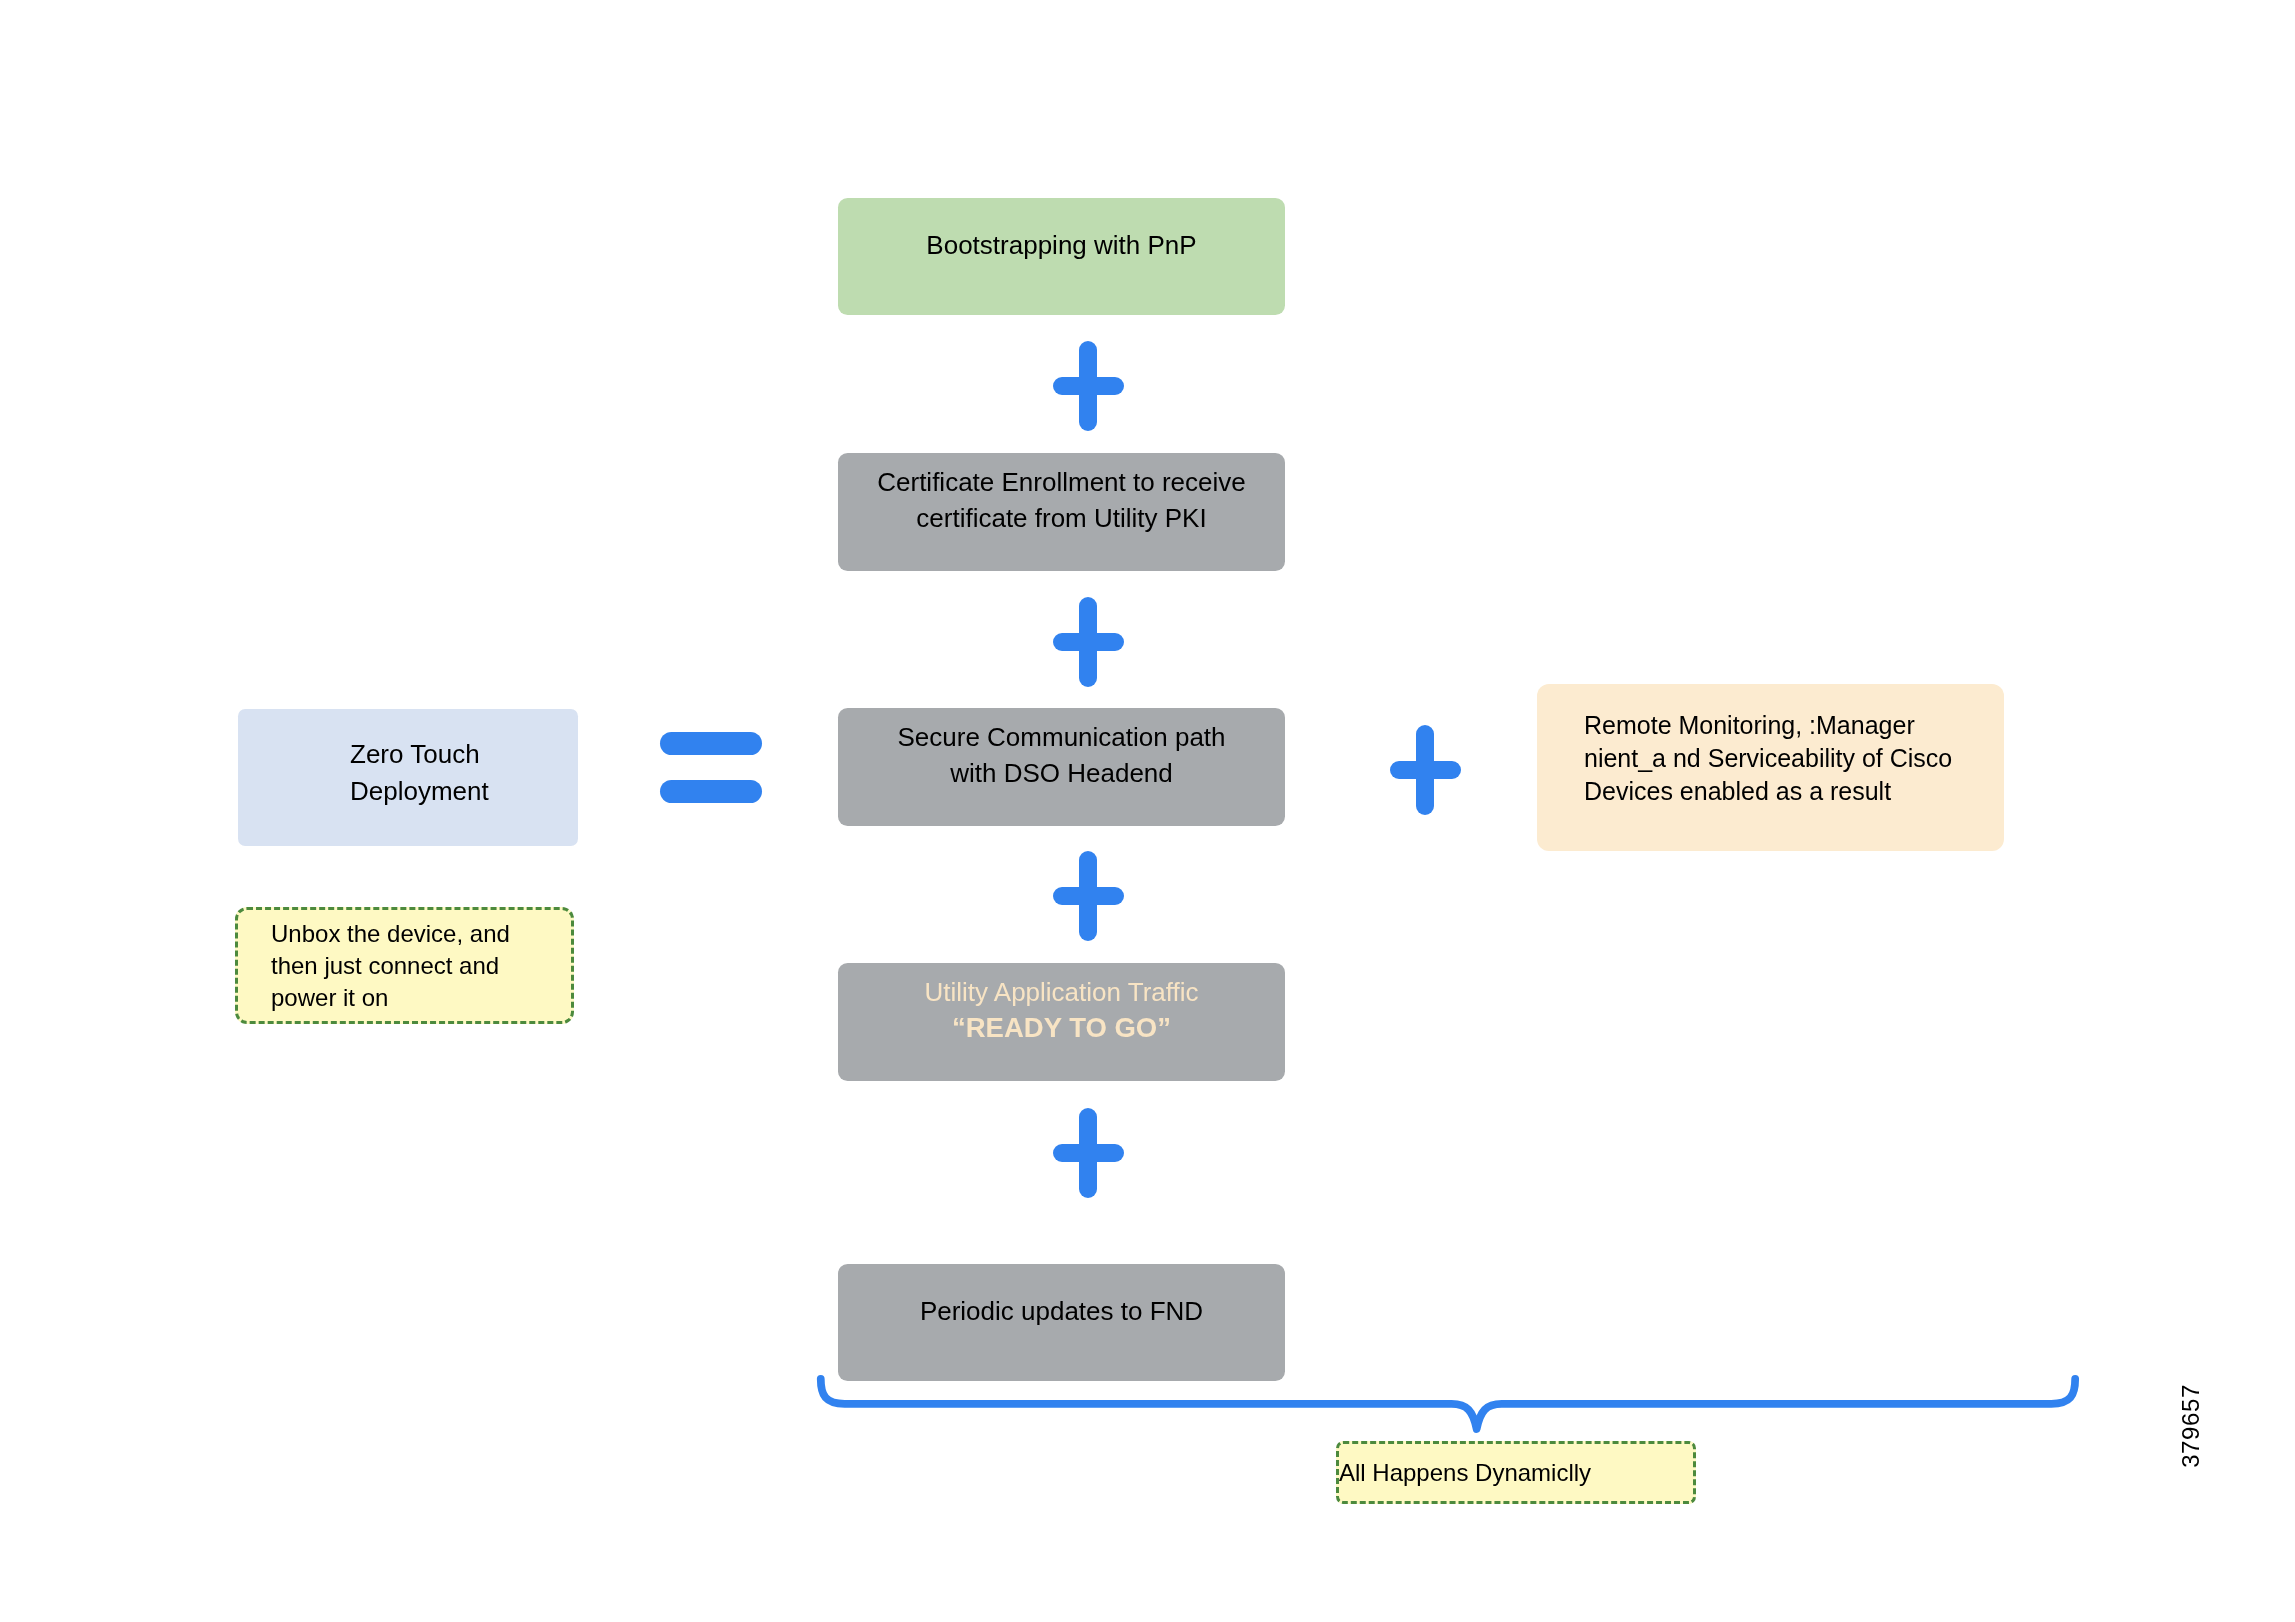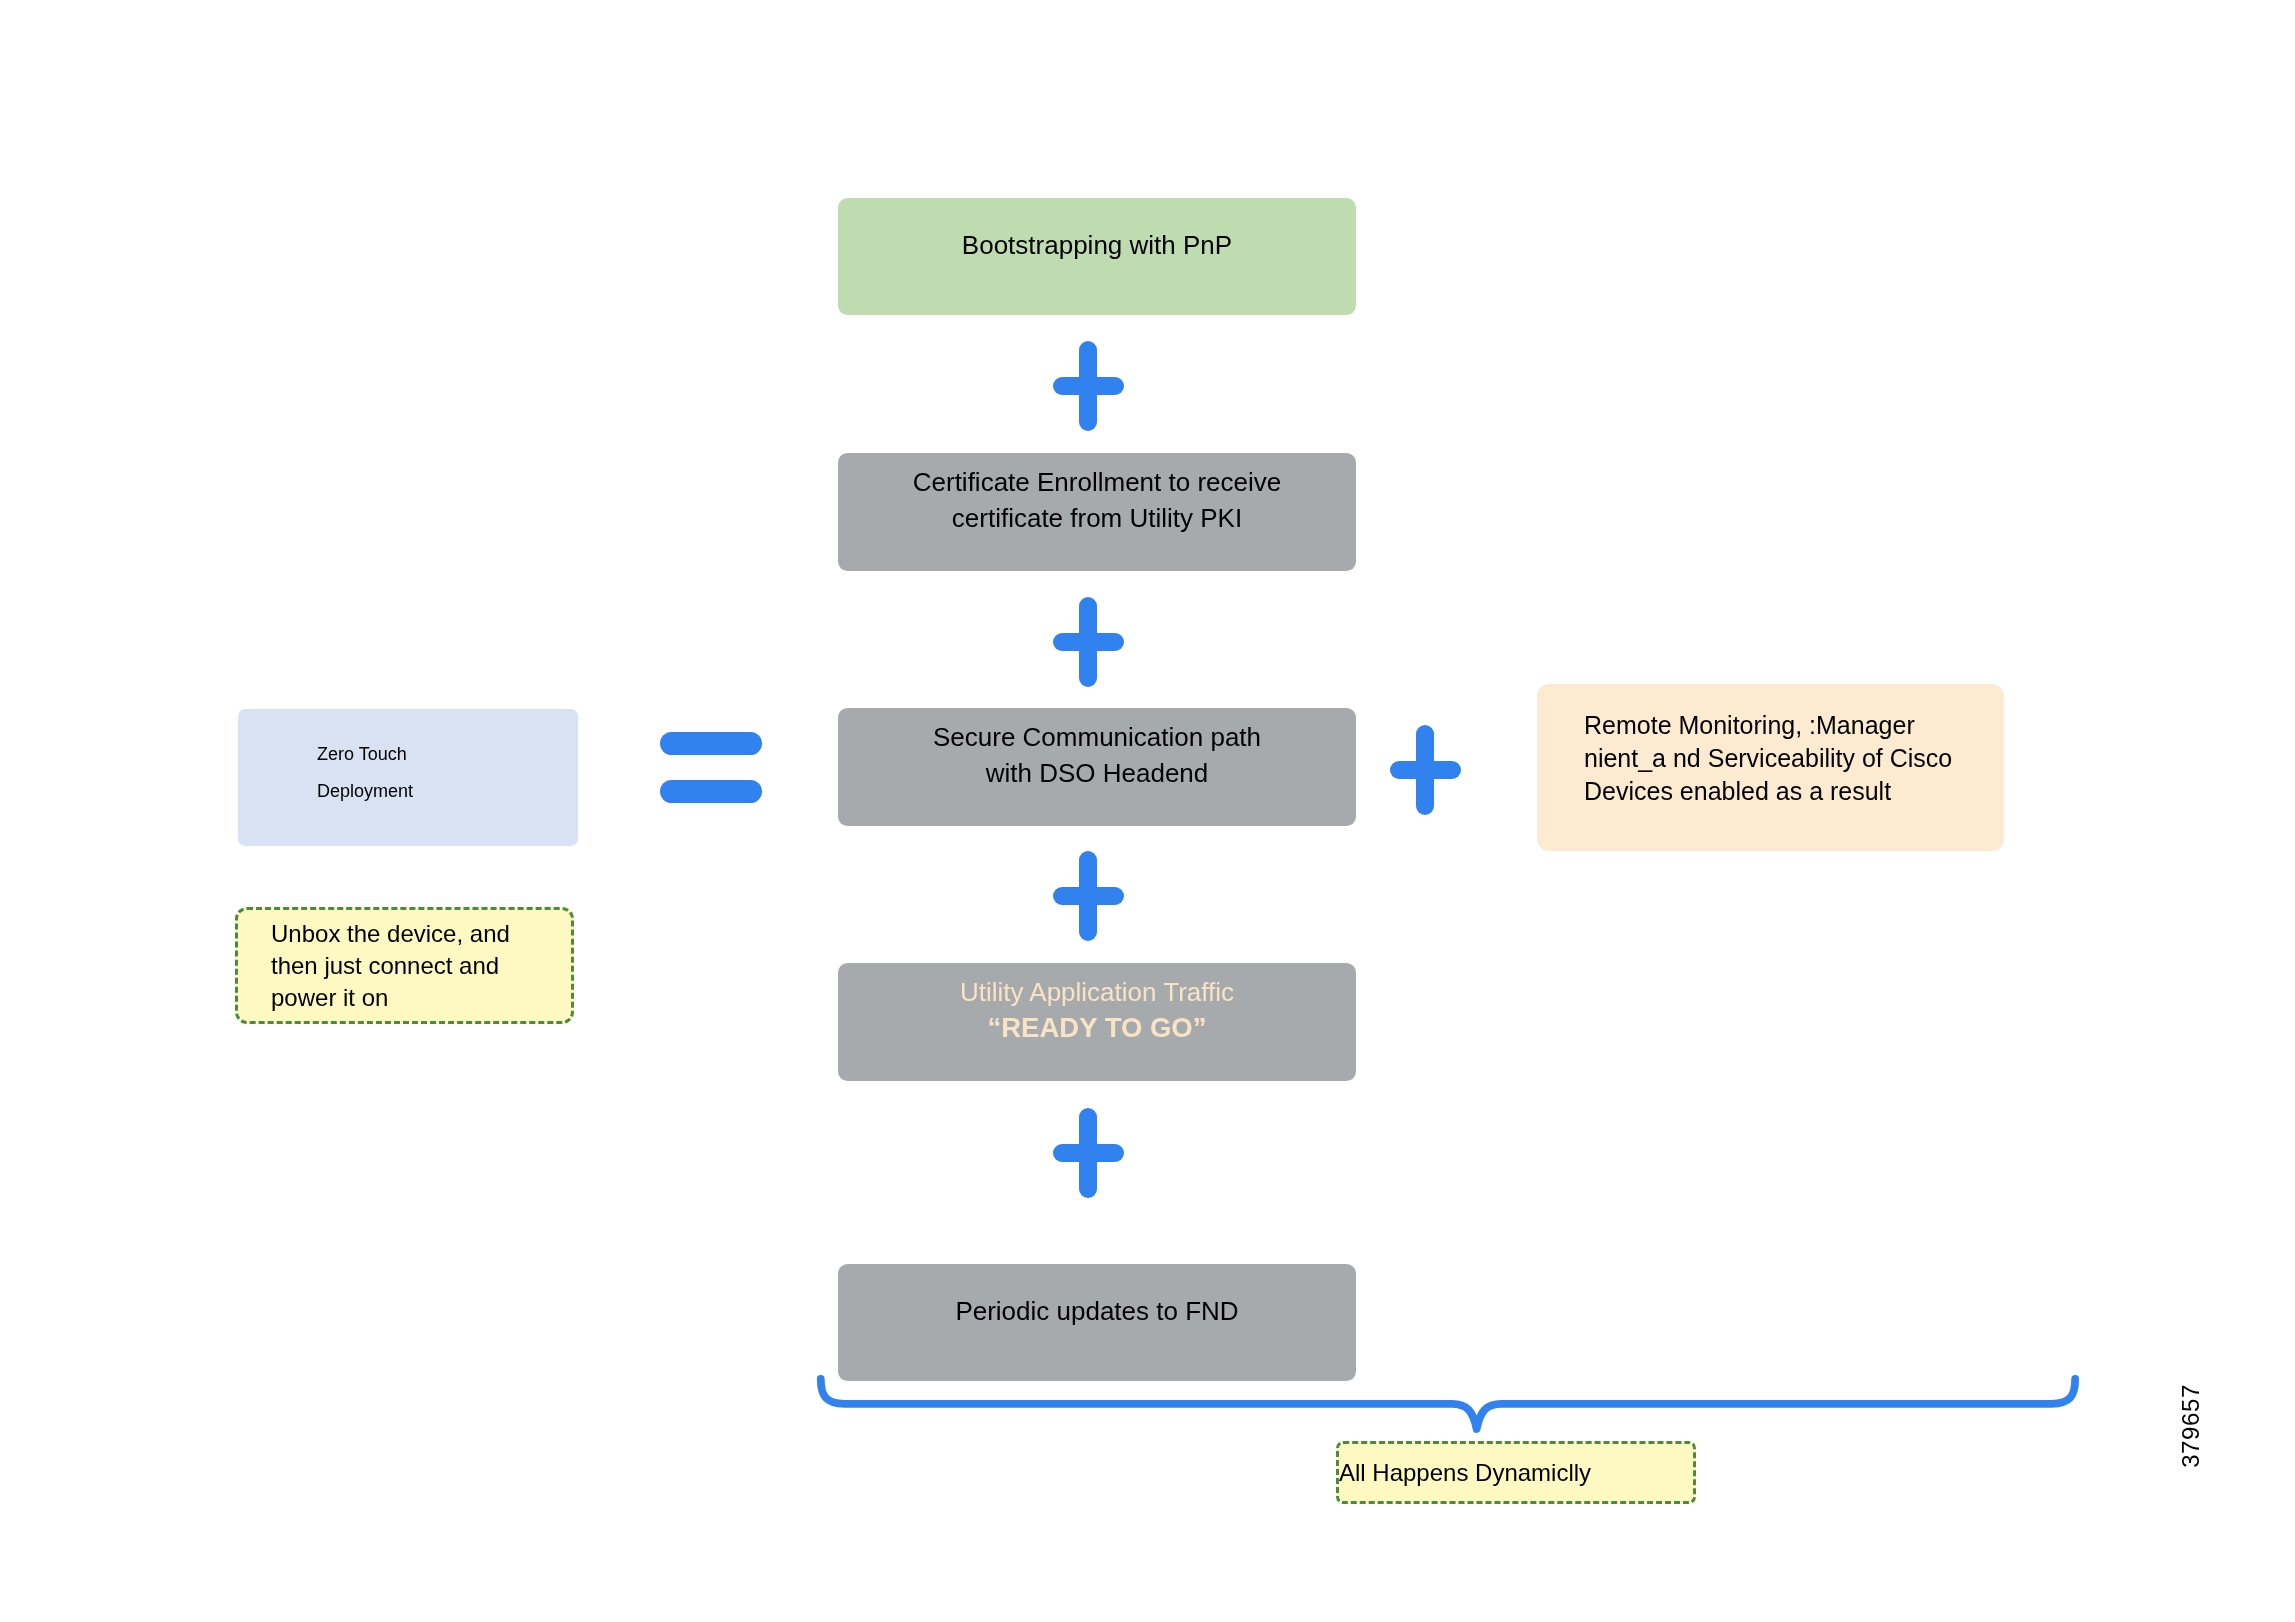--- a/index.html
+++ b/index.html
@@ -21,7 +21,7 @@
   .box .line{white-space:nowrap;}
 
   
-  .stack-box{left:838px;width:518px;border-radius:9.6px;align-items:center;text-align:center;
+  .stack-box{left:838px;width:447px;border-radius:9.6px;align-items:center;text-align:center;
              font-size:26px;line-height:36px;padding-bottom:24px;}
   .box-green{top:198px;height:117px;background:var(--box-green);}
   .box-cert{top:453px;height:118px;background:var(--box-gray);justify-content:center;}

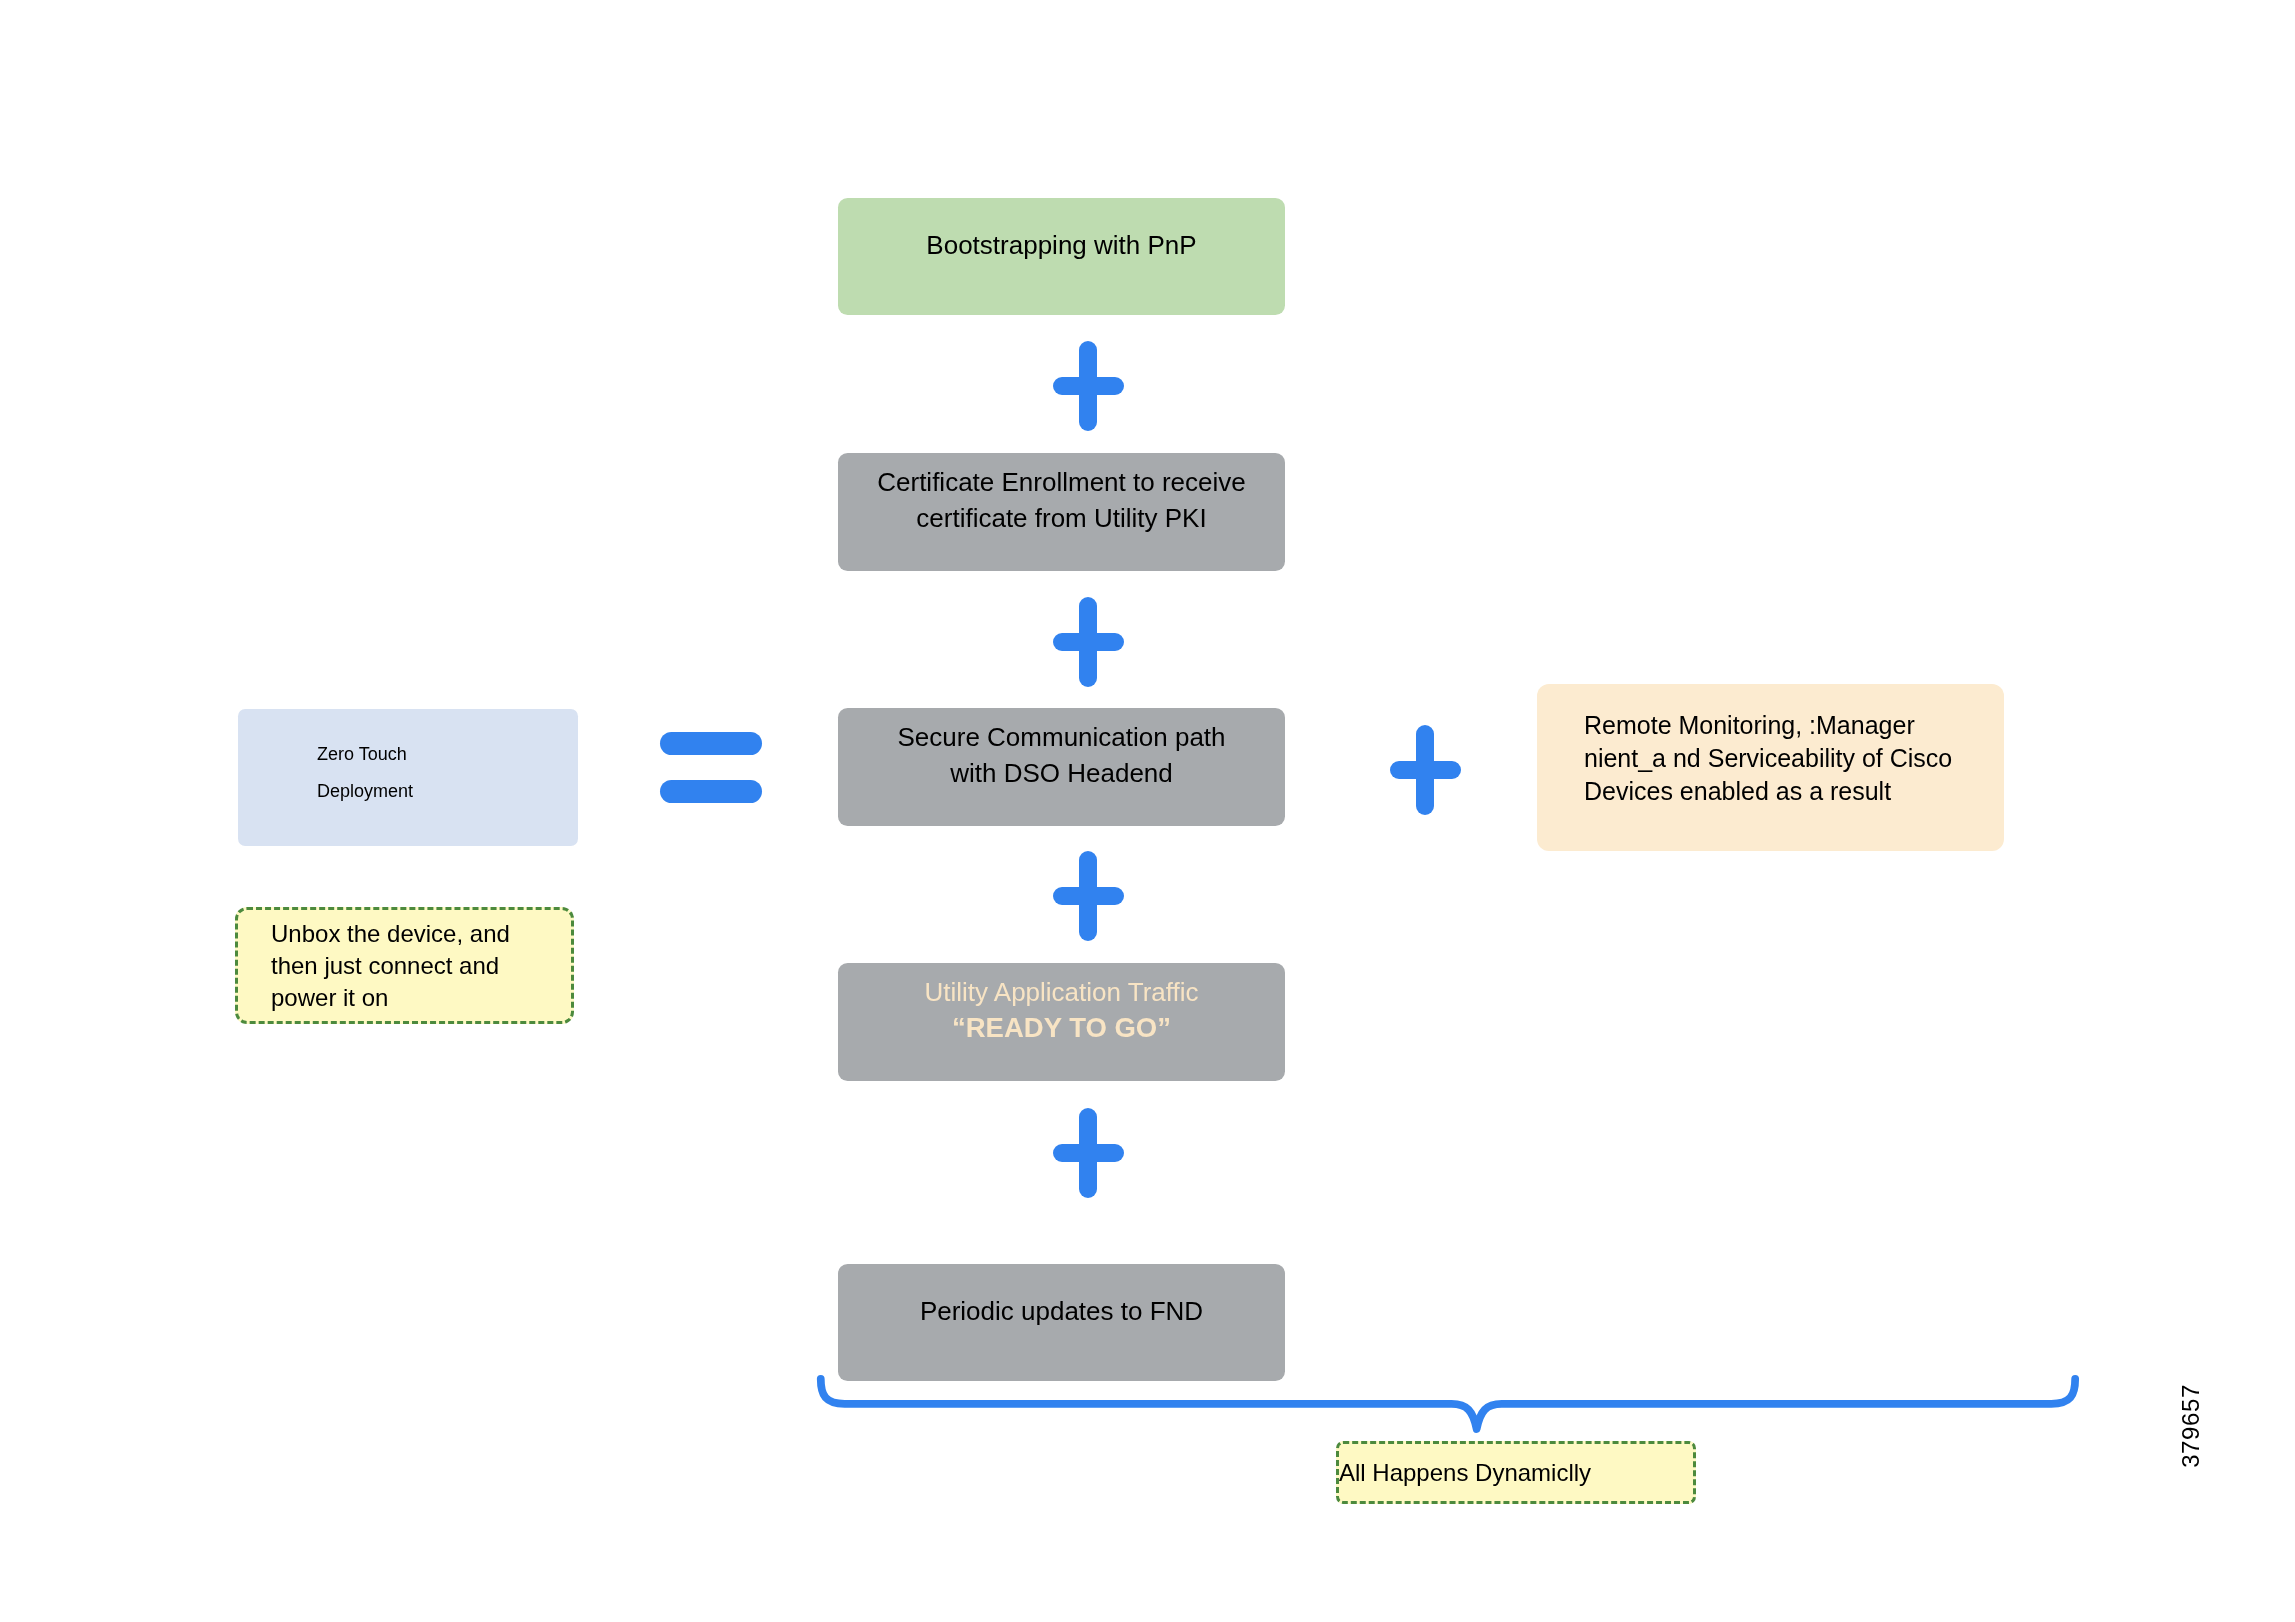--- a/index.html
+++ b/index.html
@@ -32,7 +32,7 @@
 
   
   .box-zero{left:238px;top:709px;width:340px;height:137px;background:var(--box-blue);
-            border-radius:7.2px;padding-left:79px;padding-bottom:9.6px;font-size:18px;line-height:37px;}
+            border-radius:7.2px;padding-left:112px;padding-bottom:9.6px;font-size:26px;line-height:37px;}
   .note{border:3px dashed var(--dash-green);background:#fef9c3;}
   .box-unbox{left:235px;top:907px;width:339px;height:117px;border-radius:12px;
              padding-left:33px;font-size:24px;line-height:32px;}

